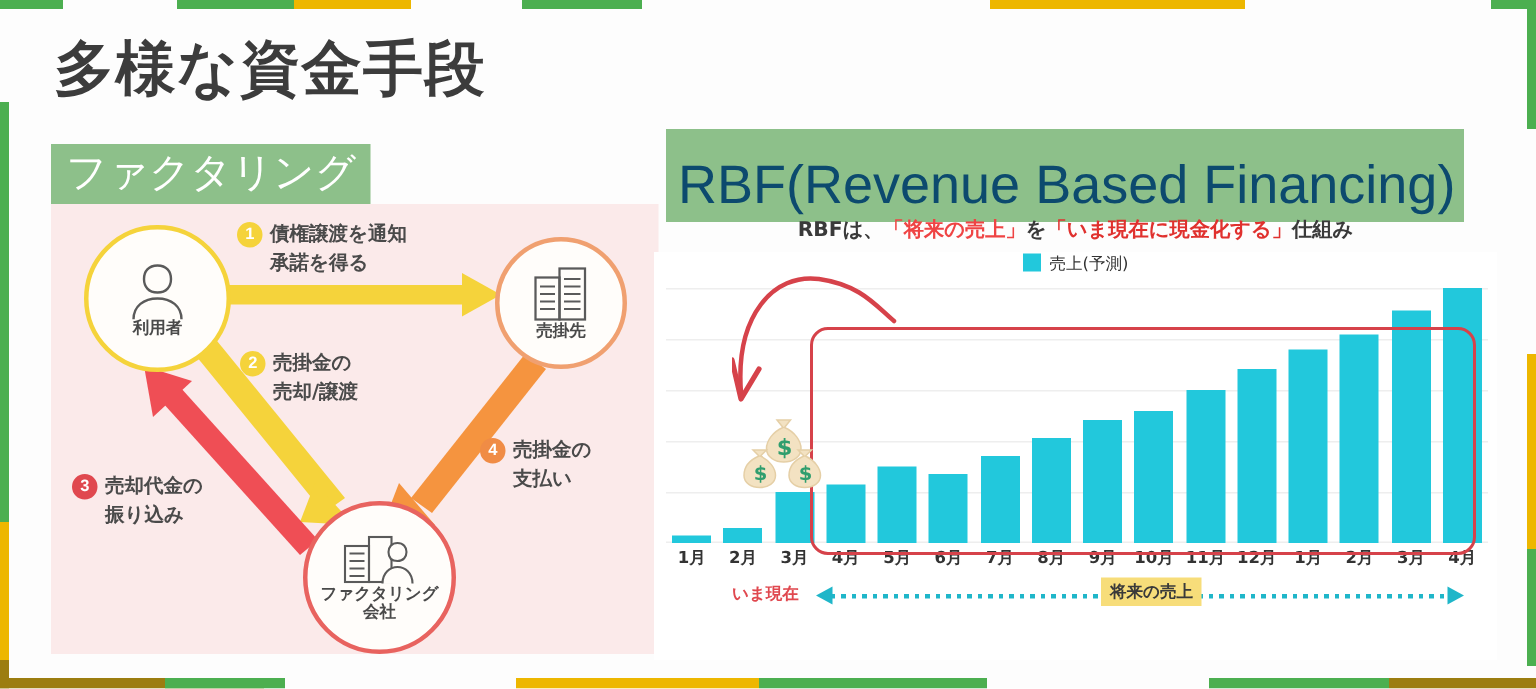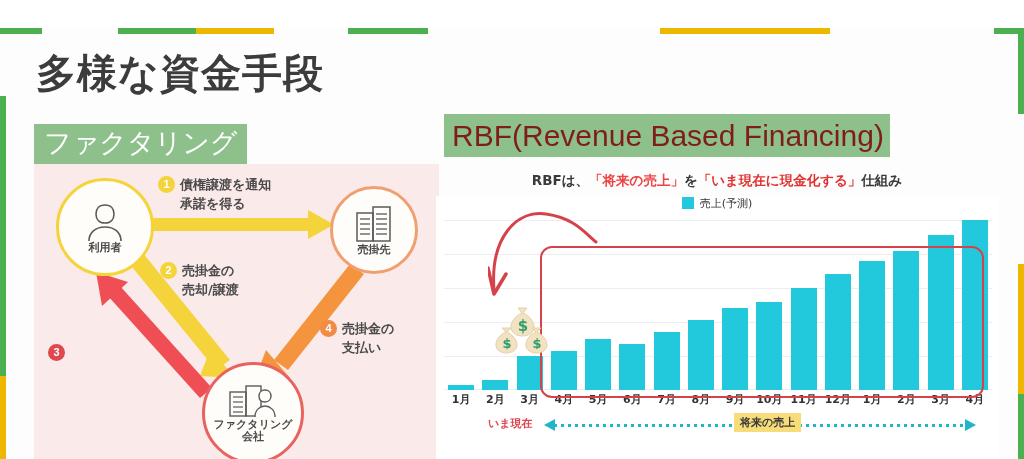--- a/index.html
+++ b/index.html
@@ -10,7 +10,7 @@
     overflow:hidden;
     position:relative;
   }
-  .page{position:absolute;inset:0;background:#fdfdfd;margin-top:28px;}
+  .page{position:absolute;inset:0;background:#fdfdfd;}
 
   
   .band{position:absolute;}

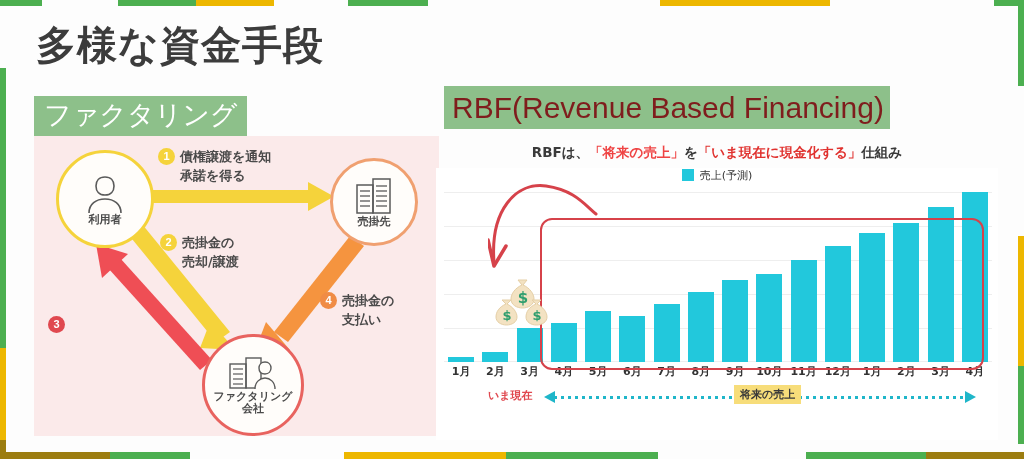--- a/index.html
+++ b/index.html
@@ -78,8 +78,8 @@
   .right-col{position:absolute;left:434px;top:10px;width:566px;height:440px;}
   .rbf-badge{
     position:absolute;left:10px;top:76px;
-    background:#8dc08a;color:#7f1d1d;
-    font-size:30px;padding:5px 6px 4px 8px;white-space:nowrap;
+    background:#8dc08a;color:#0c4a6e;
+    font-size:36px;padding:16px 6px 4px 8px;white-space:nowrap;
     font-family:"Liberation Sans","DejaVu Sans",sans-serif;
   }
   .rbf-sub{

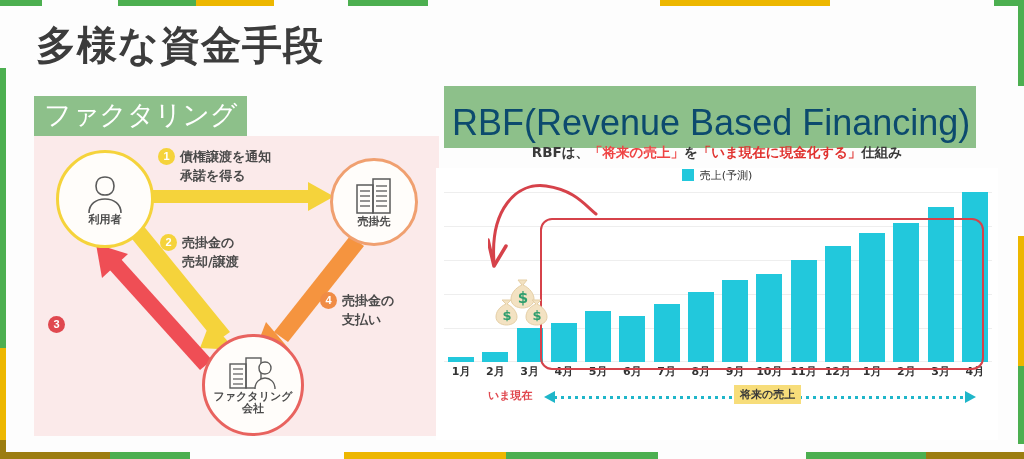--- a/index.html
+++ b/index.html
@@ -248,6 +248,10 @@
       <div class="step step3">
         <div class="row">
           <span class="num r">3</span>
+          <span class="txt">
+            <span>売却代金の</span>
+            <span class="l2">振り込み</span>
+          </span>
         </div>
       </div>
 

